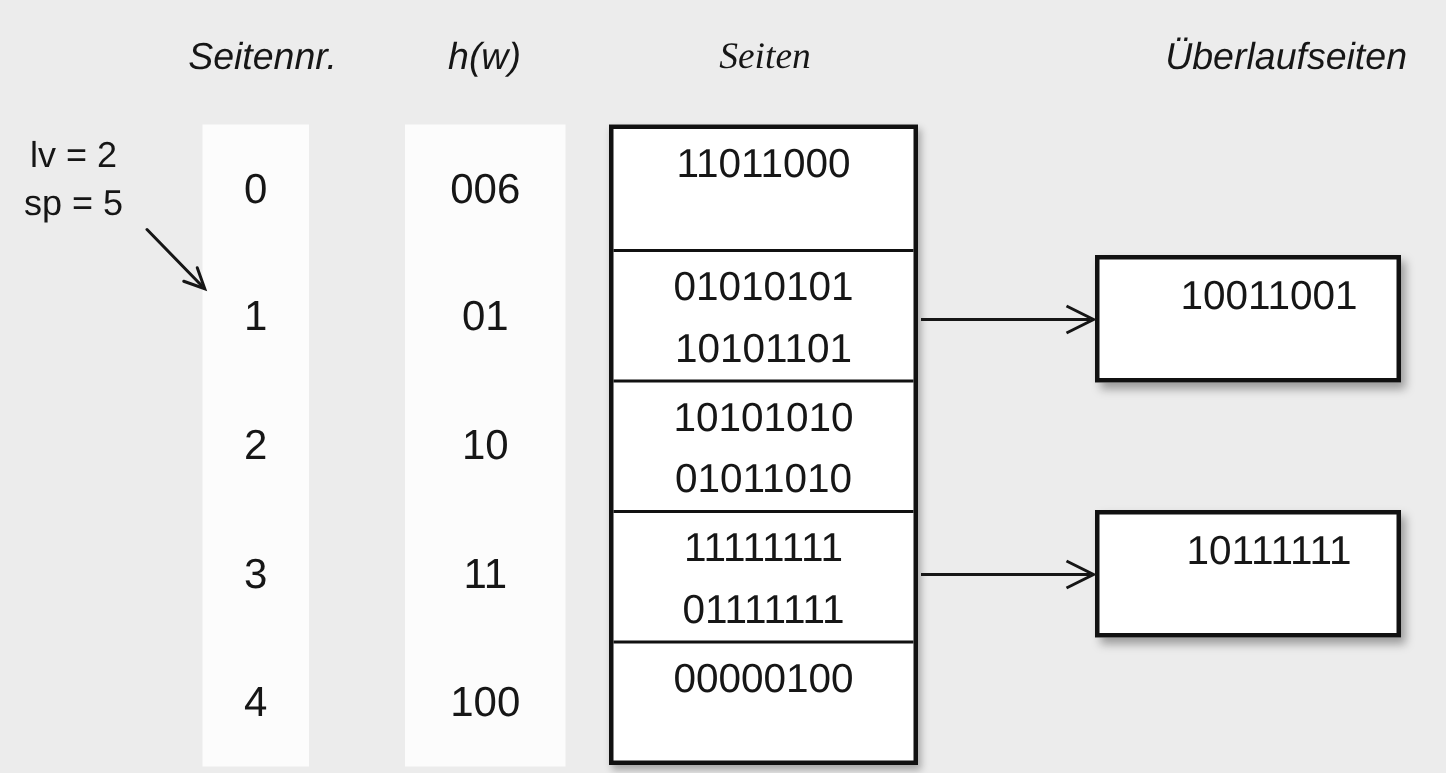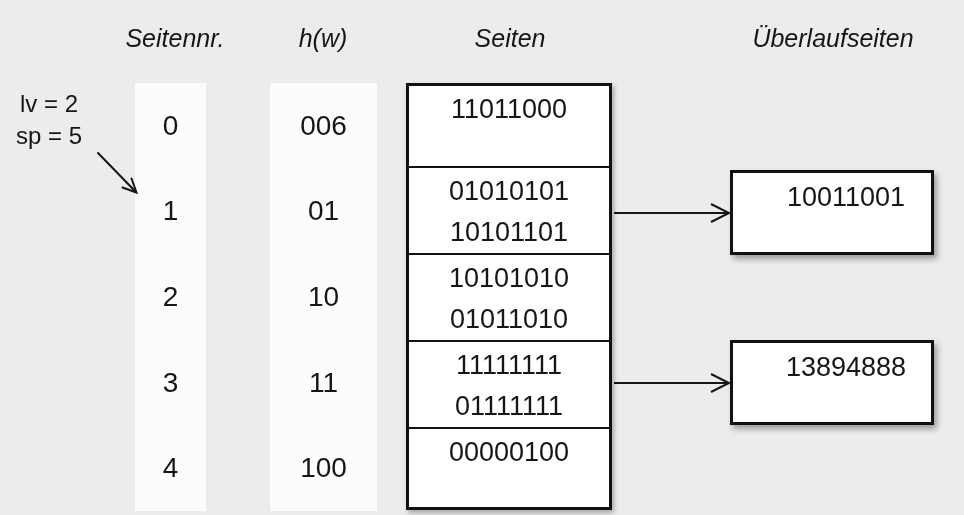--- a/index.html
+++ b/index.html
@@ -35,7 +35,7 @@
   }
   .hdr-seitennr   { left: 120px; width: 110px; }
   .hdr-hw         { left: 268px; width: 110px; }
-  .hdr-seiten     { left: 430px; width: 160px; }
+  .hdr-seiten     { left: 430px; width: 160px; font-family: Liberation Serif, serif; }
   .hdr-ueberlauf  { left: 728px; width: 210px; }
 
   .annotation {

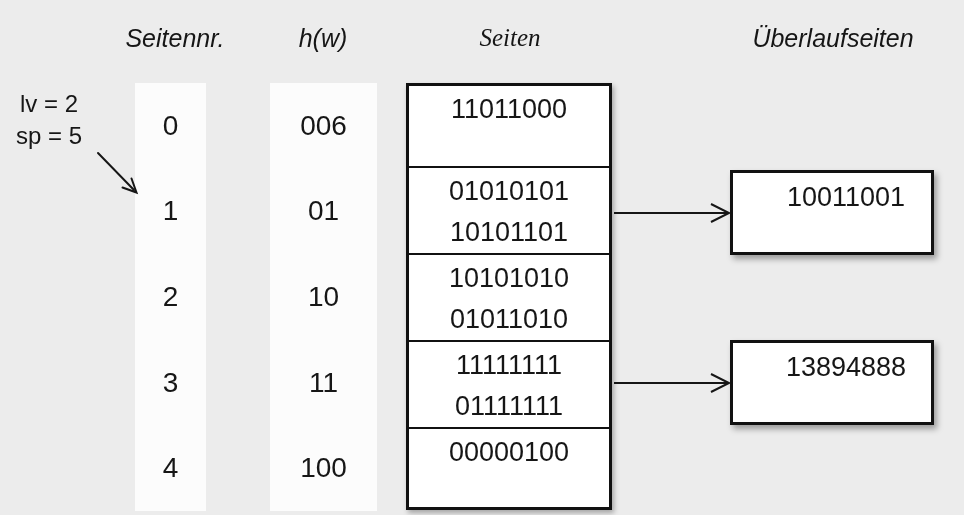--- a/index.html
+++ b/index.html
@@ -36,7 +36,7 @@
   .hdr-seitennr   { left: 120px; width: 110px; }
   .hdr-hw         { left: 268px; width: 110px; }
   .hdr-seiten     { left: 430px; width: 160px; font-family: Liberation Serif, serif; }
-  .hdr-ueberlauf  { left: 728px; width: 210px; }
+  .hdr-ueberlauf  { left: 728px; width: 210px; text-align: right; }
 
   .annotation {
     position: absolute;

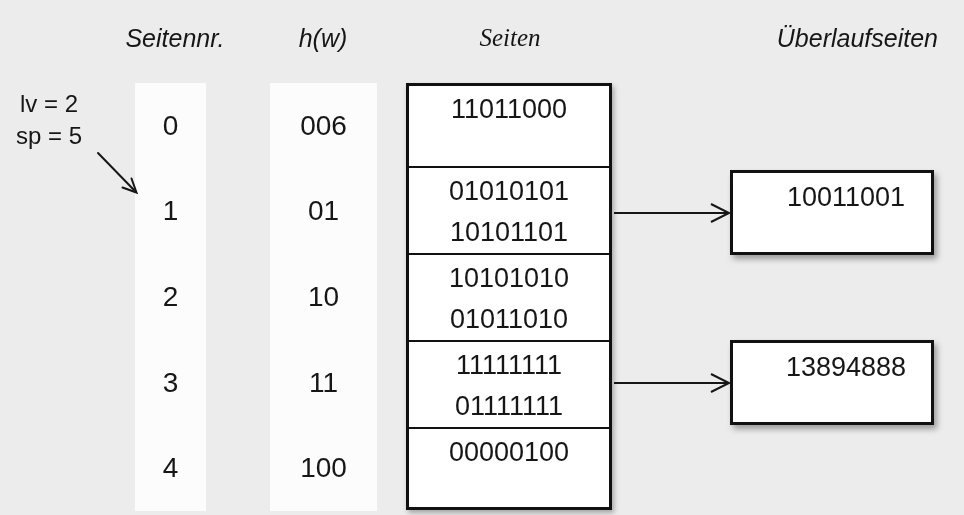--- a/index.html
+++ b/index.html
@@ -170,7 +170,7 @@
     <div>10011001</div>
   </div>
   <div class="ovbox ovbox-2">
-    <div>13894888</div>
+    <div>10111111</div>
   </div>
 
   <svg class="arrow-layer" viewBox="0 0 964 515">

